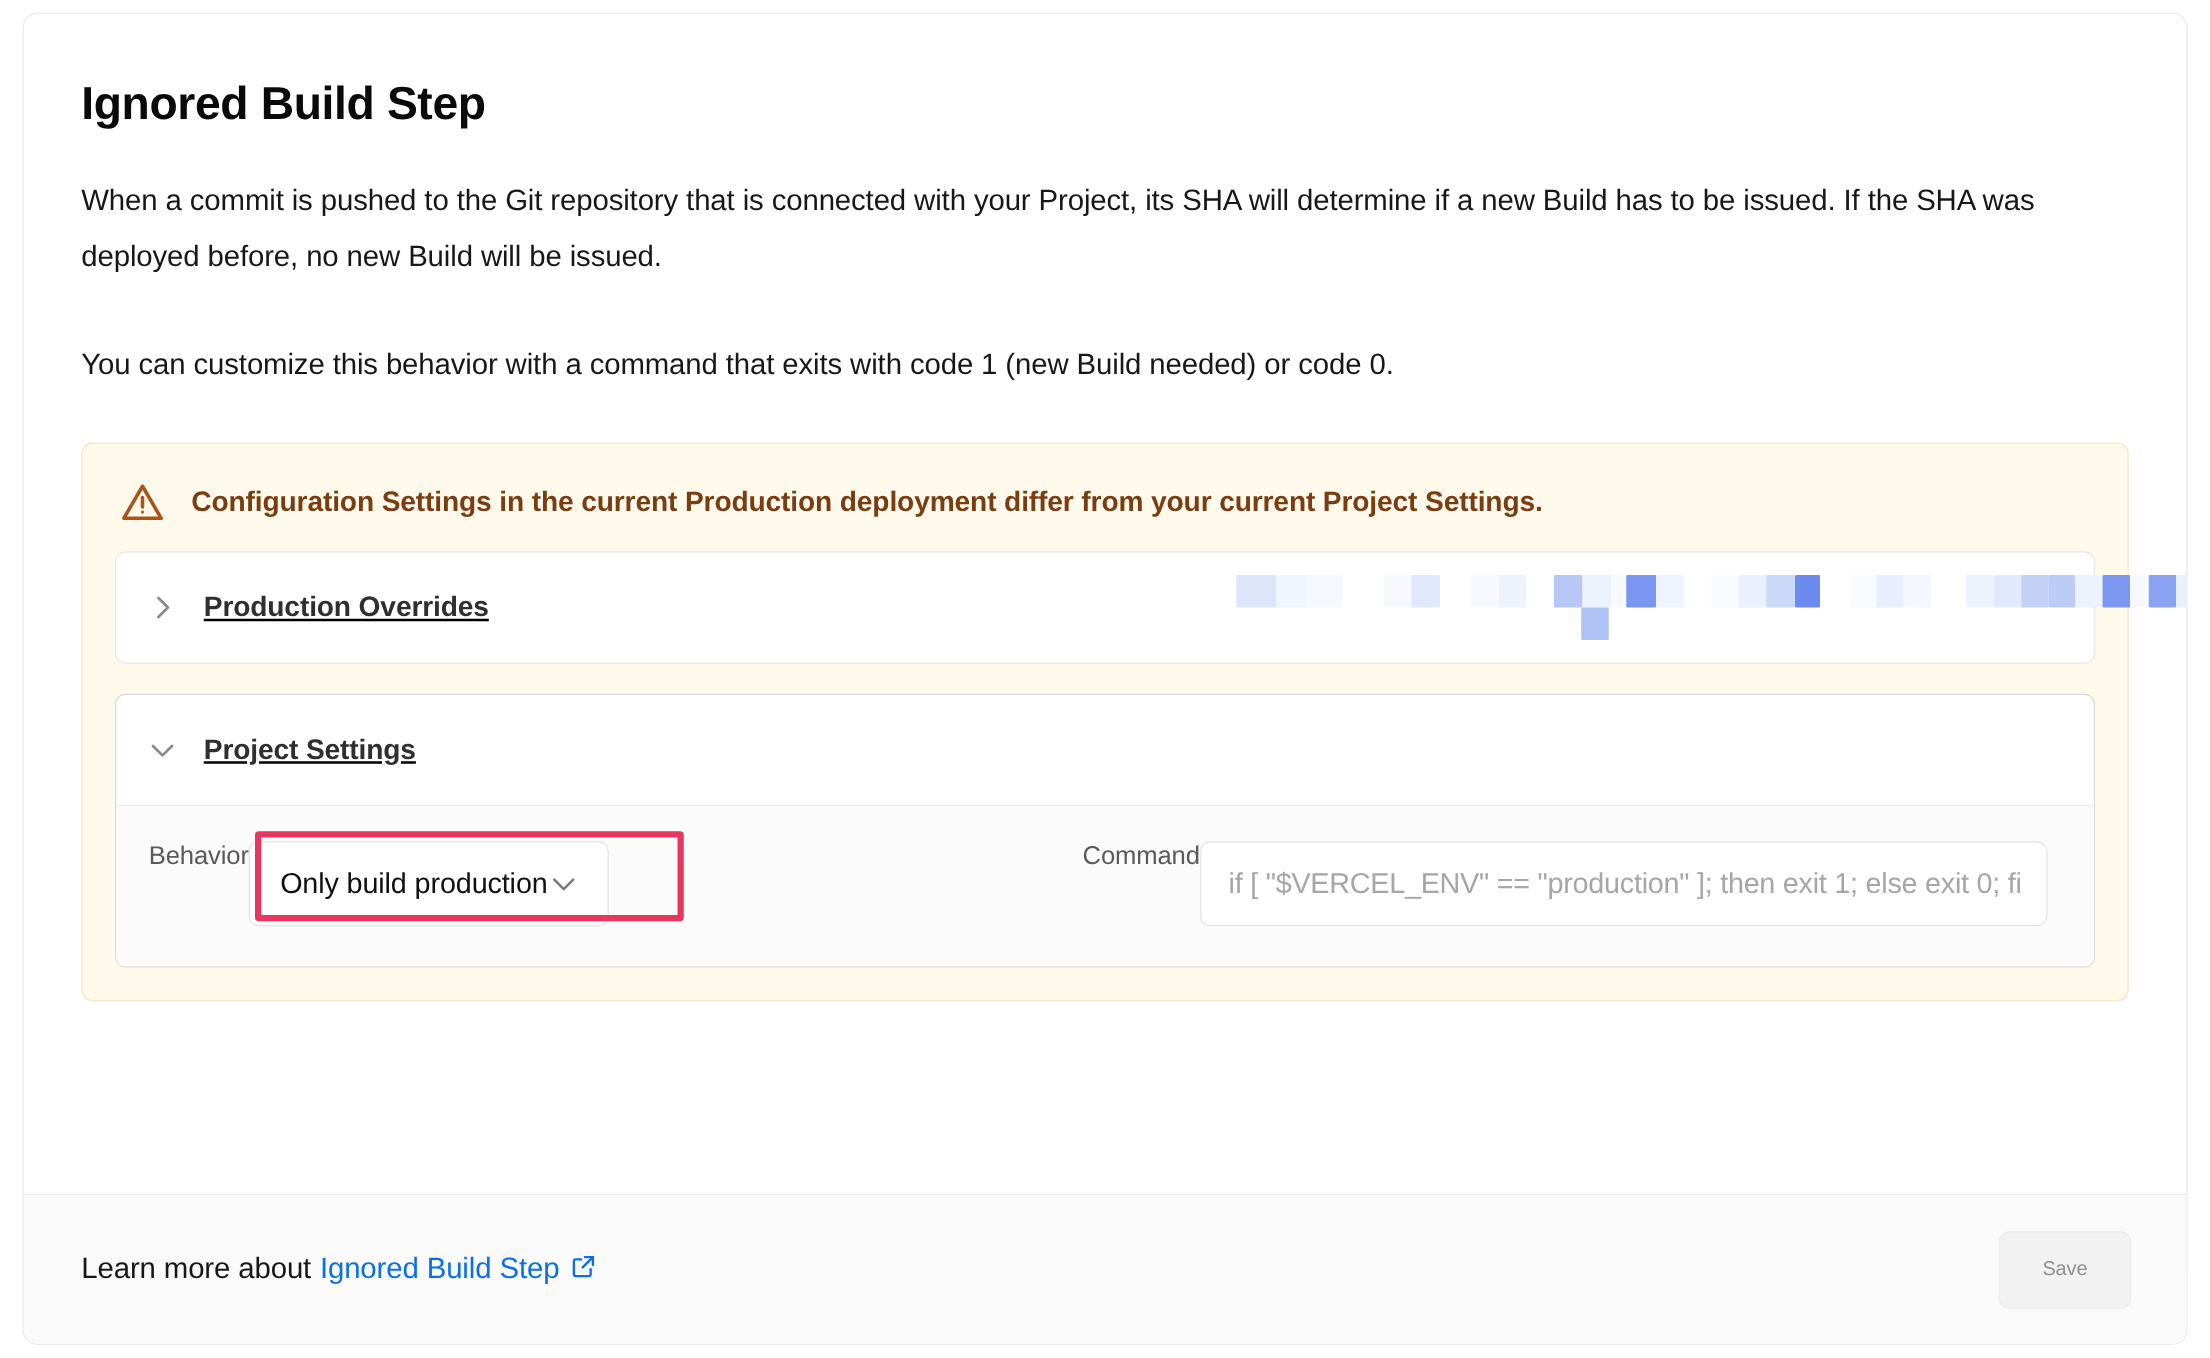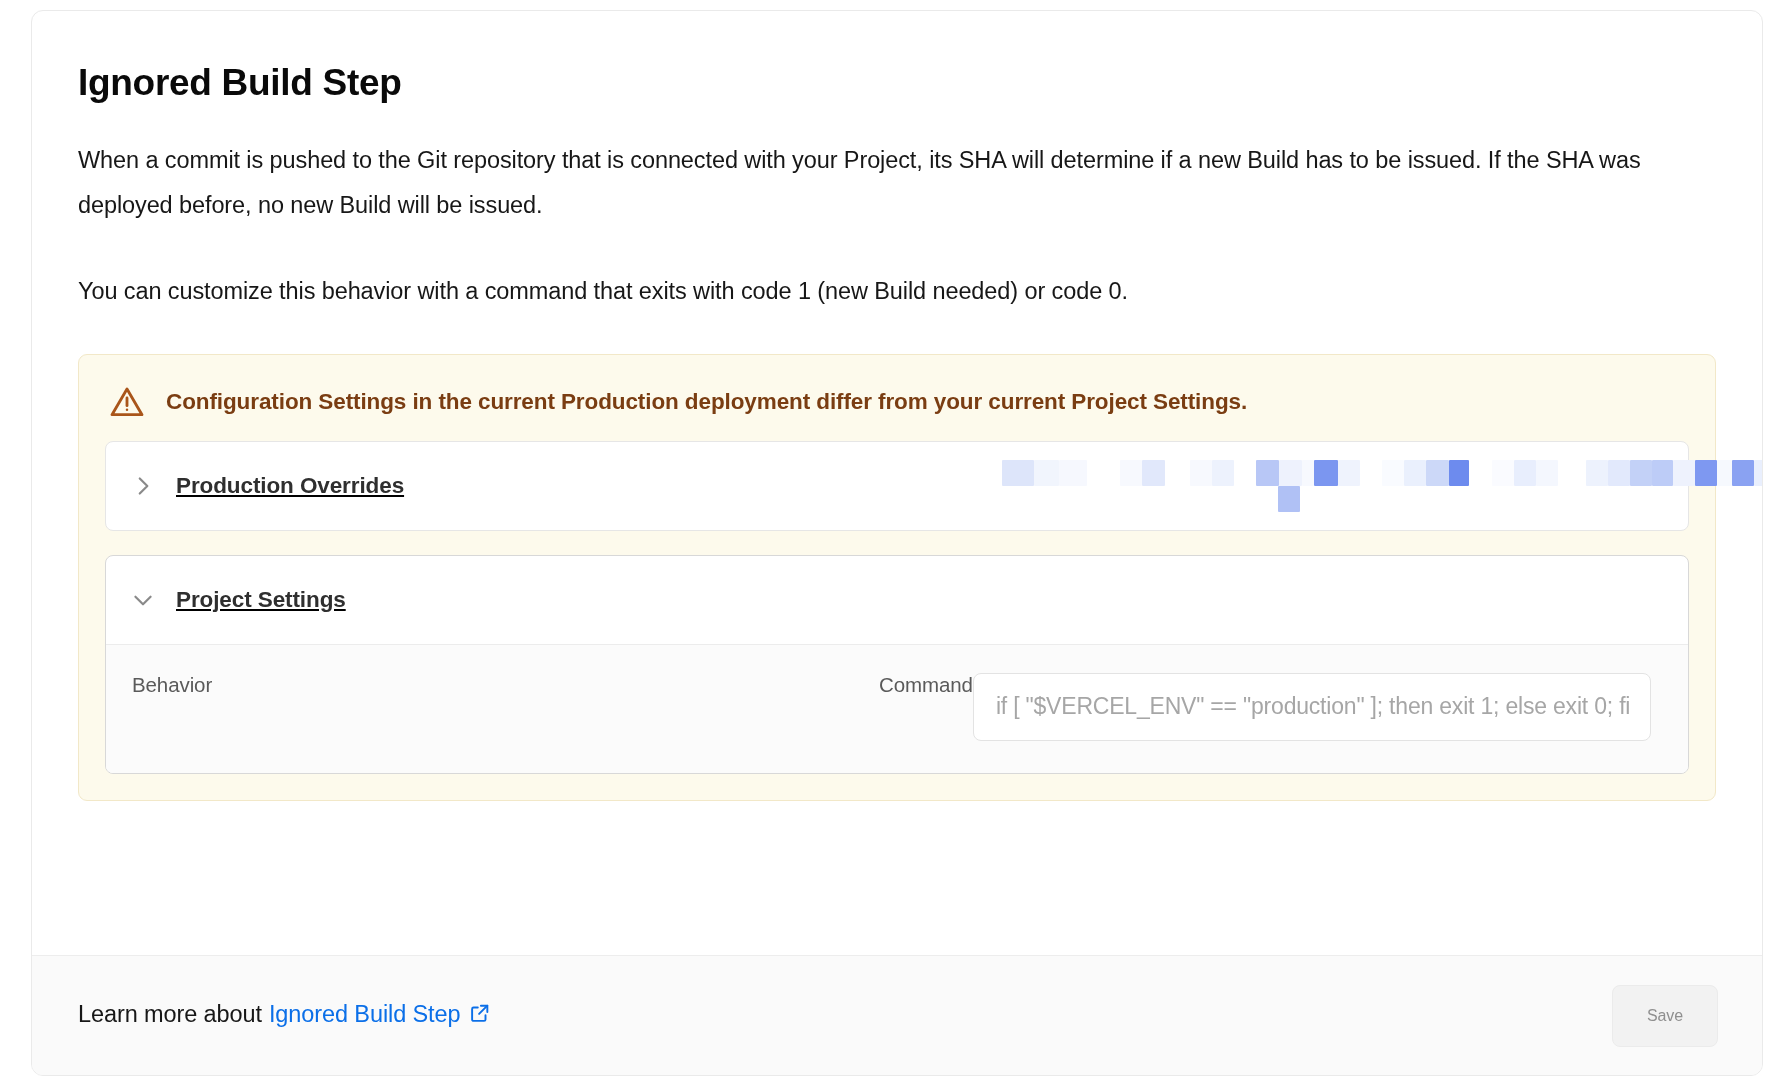--- a/index.html
+++ b/index.html
@@ -21,7 +21,7 @@
   
   .card {
     position: absolute;
-    left: 31px;
+    left: 18px;
     top: 10px;
     width: 1732px;
     height: 1066px;

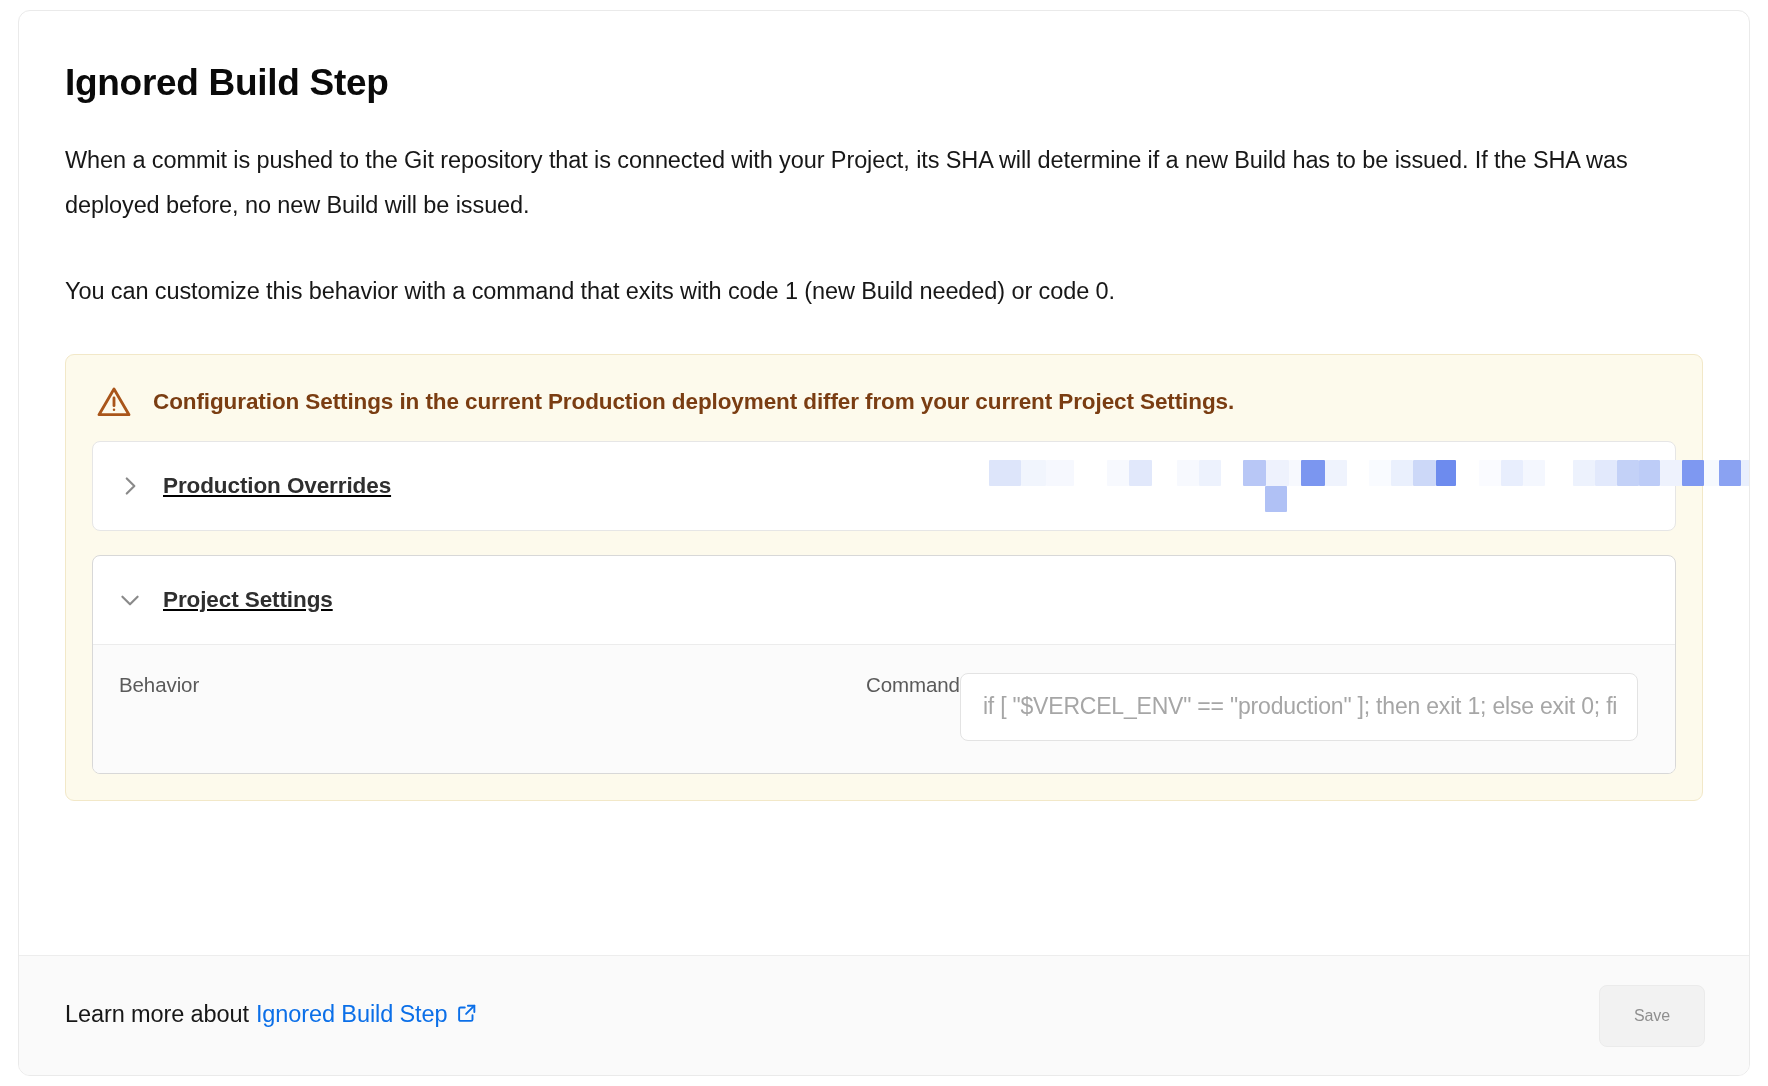--- a/index.html
+++ b/index.html
@@ -349,6 +349,17 @@
 
             <div class="field field-behavior">
               <span class="field-label">Behavior</span>
+              <div class="select-wrap">
+                <div class="select-box">
+                  <span class="select-value">Only build production</span>
+                  <span class="select-chev">
+                    <svg viewBox="0 0 24 24" width="26" height="26" fill="none" stroke="currentColor" stroke-width="1.9" stroke-linecap="round" stroke-linejoin="round">
+                      <polyline points="5 9 12 16 19 9"></polyline>
+                    </svg>
+                  </span>
+                </div>
+                <div class="redbox"></div>
+              </div>
             </div>
 
             <div class="field field-command">

